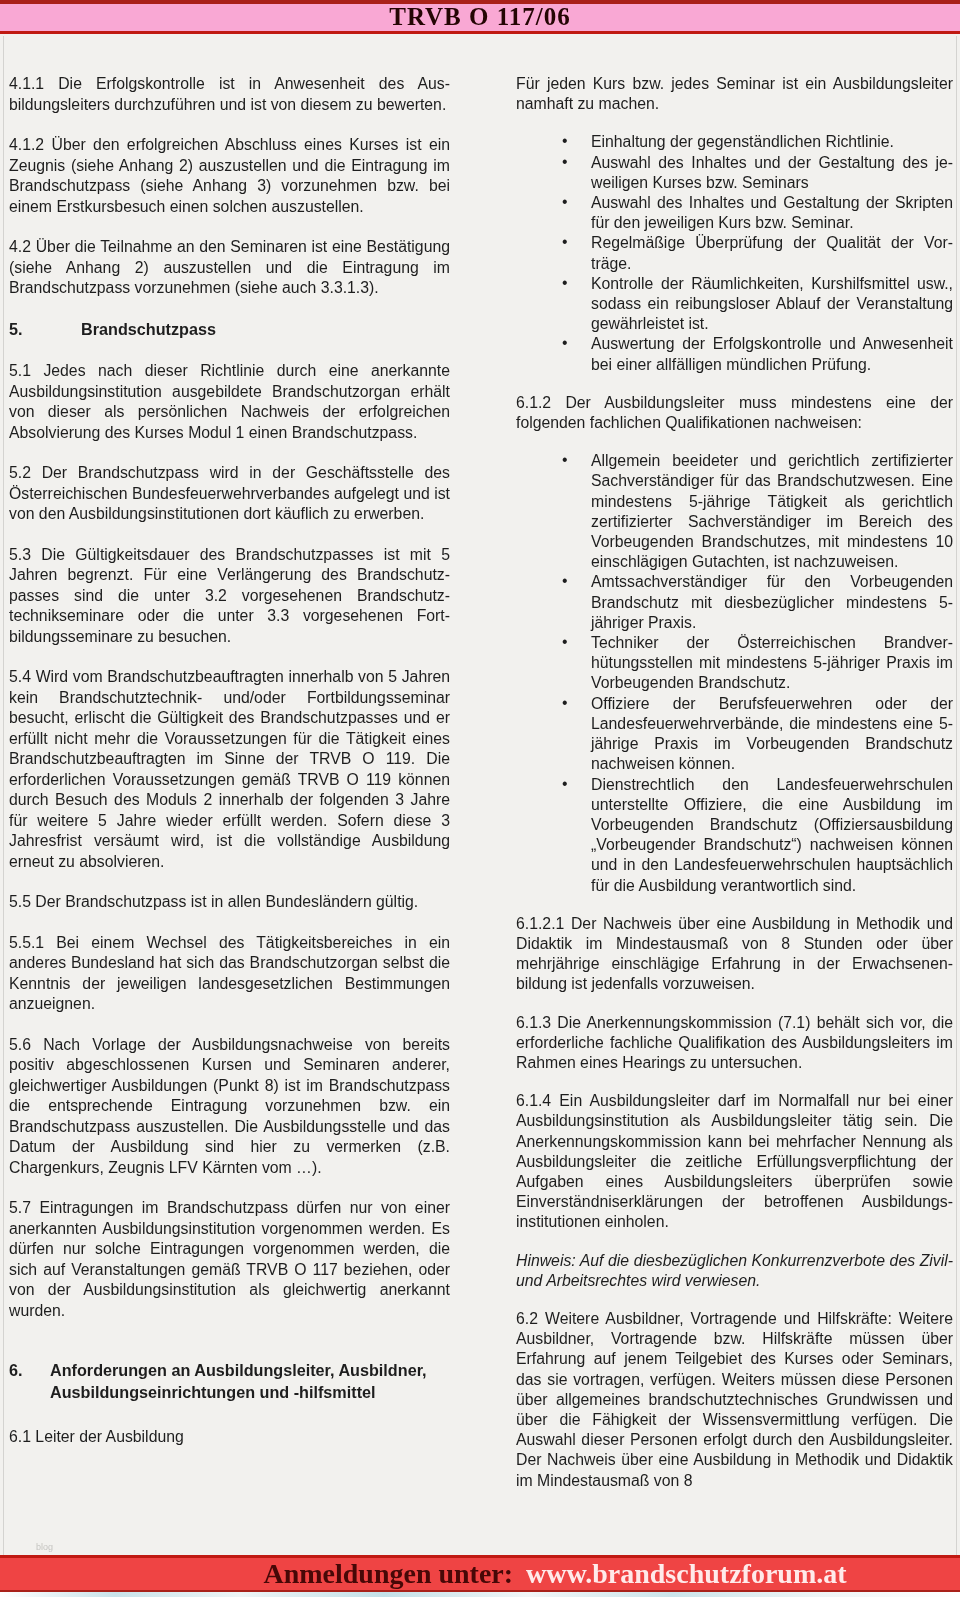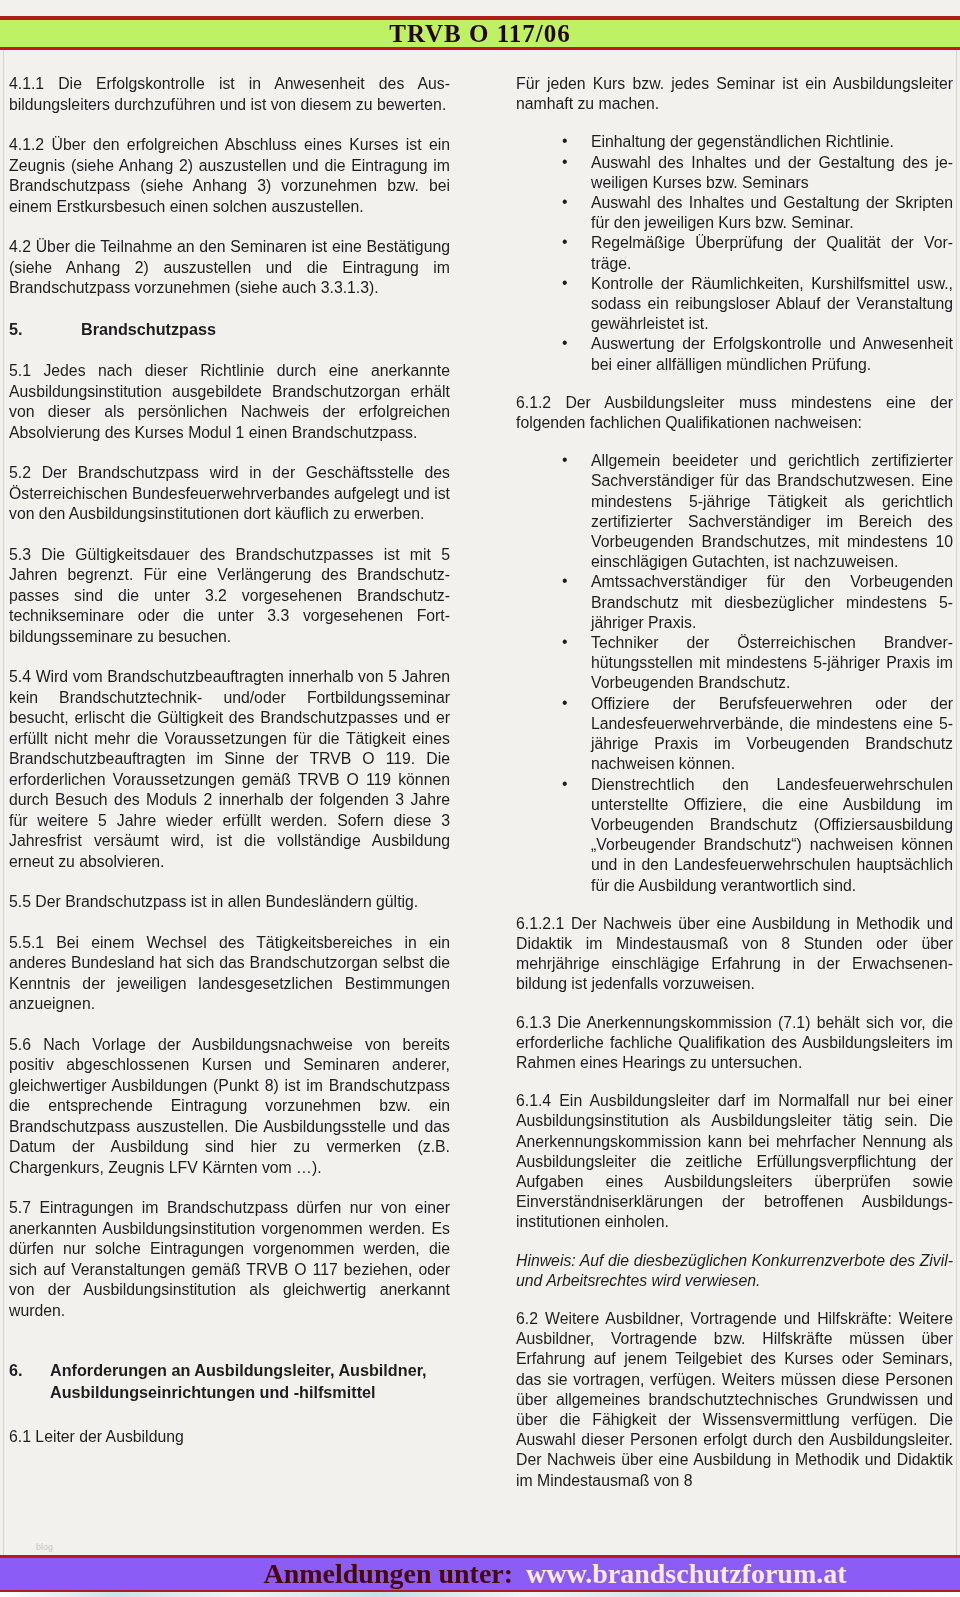--- a/index.html
+++ b/index.html
@@ -15,9 +15,9 @@
 
   
   .header-bar {
-    position:absolute; top:16px; left:0; width:960px; height:34px;
-    background:#bef264; border-top:4px solid #a9211a; border-bottom:3px solid #c01a12;
-    display:flex; align-items:center; justify-content:center;
+    position:absolute; top:0; left:0; width:960px; height:34px;
+    background:#f9a8d4; border-top:4px solid #a9211a; border-bottom:3px solid #c01a12;
+    display:flex; align-items:flex-end; justify-content:center;
   }
   .header-title {
     font-family:"Liberation Serif","DejaVu Serif",serif;

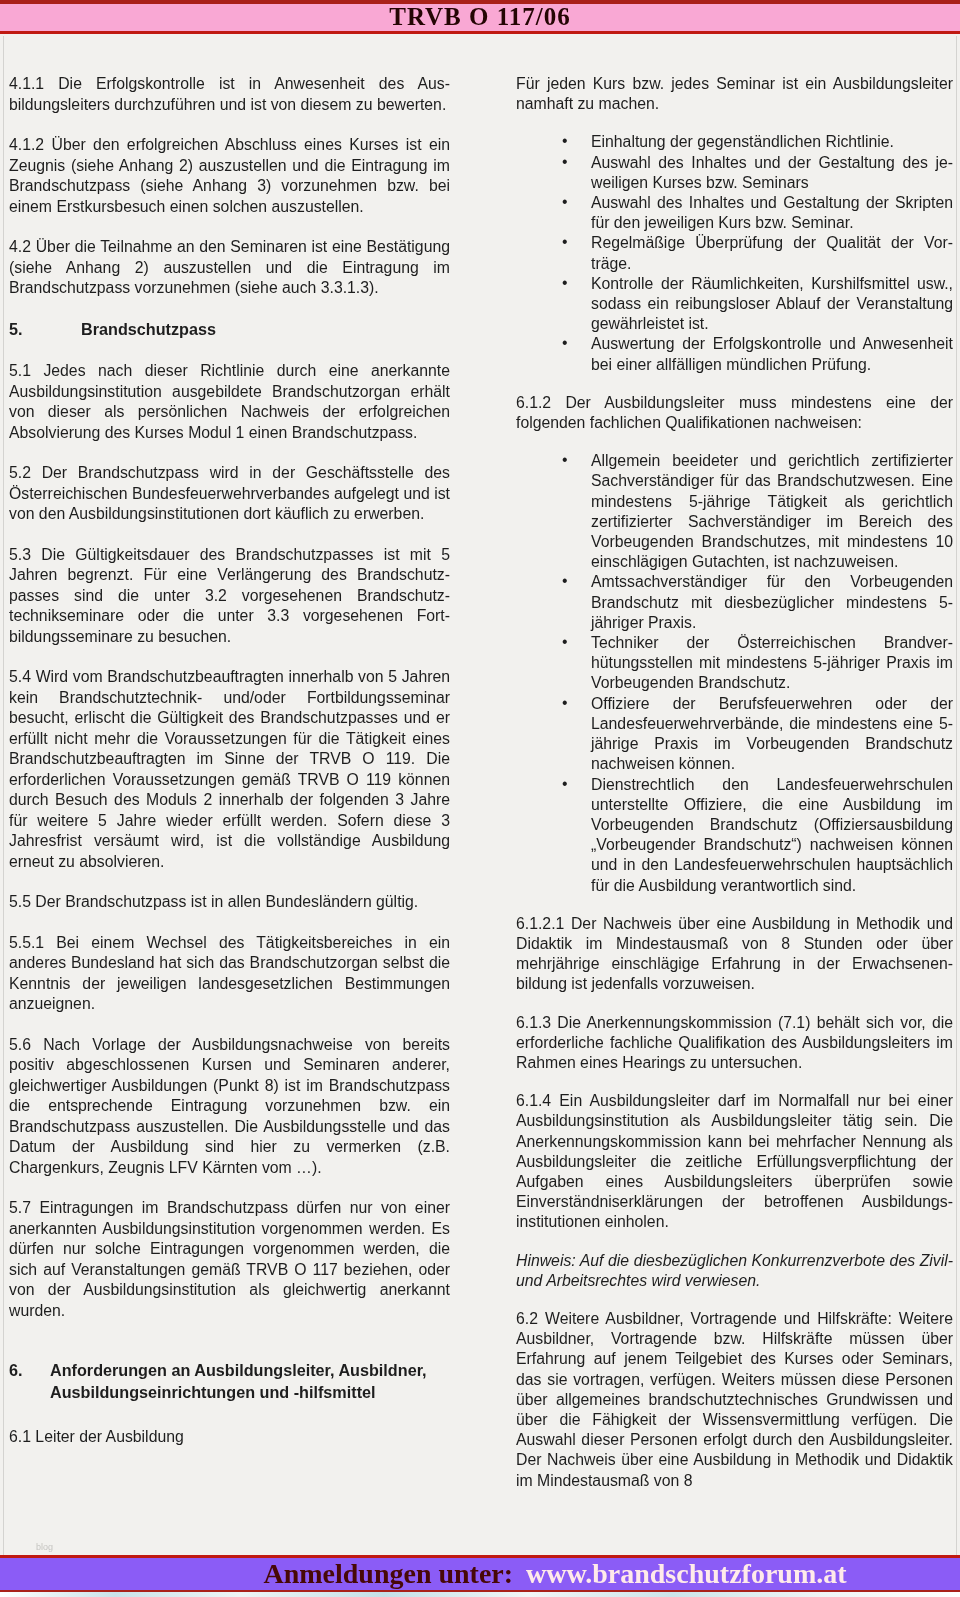--- a/index.html
+++ b/index.html
@@ -56,7 +56,7 @@
   
   .footer-bar {
     position:absolute; top:1555px; left:0; width:960px; height:37px; z-index:5;
-    background:#8b5cf6; border-top:3px solid #c01a12; border-bottom:2px solid #a9211a;
+    background:#ef4444; border-top:3px solid #c01a12; border-bottom:2px solid #a9211a;
     display:flex; align-items:center; justify-content:center; padding-left:150px; gap:13px;
     font-family:"Liberation Serif","DejaVu Serif",serif; font-weight:700; font-size:28px;
   }

